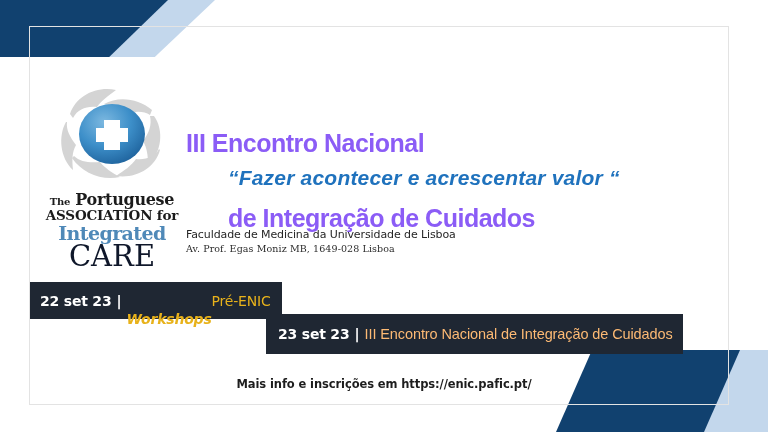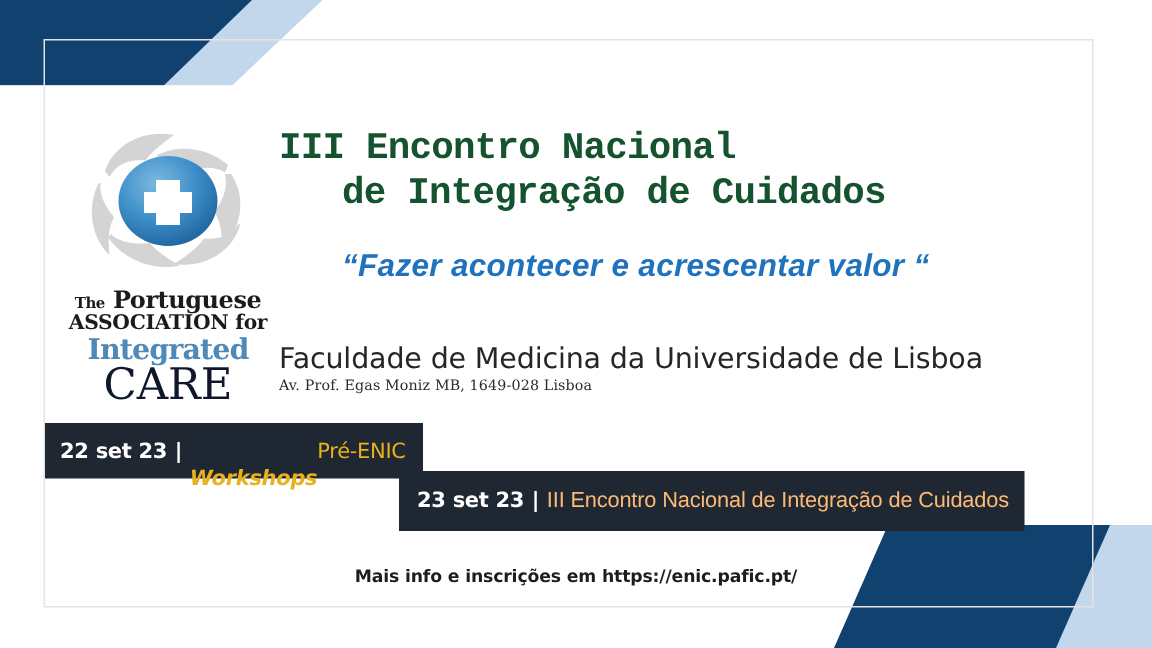--- a/index.html
+++ b/index.html
@@ -122,13 +122,14 @@
     width: 520px;
   }
   .title-l1, .title-l2 {
-    font-family: Liberation Mono, monospace;
+    font-family: Liberation Sans, sans-serif;
     font-weight: bold;
     font-size: 25px;
-    color: #14532d;
+    color: #8b5cf6;
     letter-spacing: -0.5px;
     line-height: 1.18;
     white-space: nowrap;
+    margin-top: 45px;
   }
   .title-l2 { padding-left: 42px; }
 

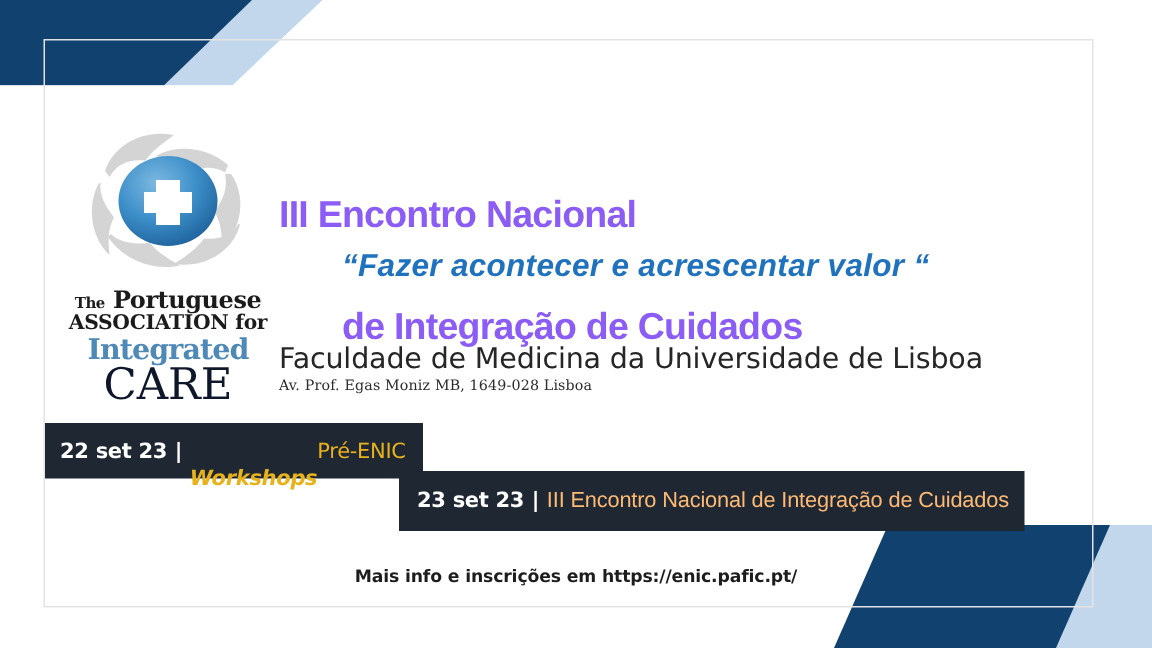--- a/index.html
+++ b/index.html
@@ -152,7 +152,7 @@
   }
   .venue-name {
     font-family: "DejaVu Sans", sans-serif;
-    font-size: 19px;
+    font-size: 11px;
     color: #262626;
     letter-spacing: -0.1px;
     white-space: nowrap;

